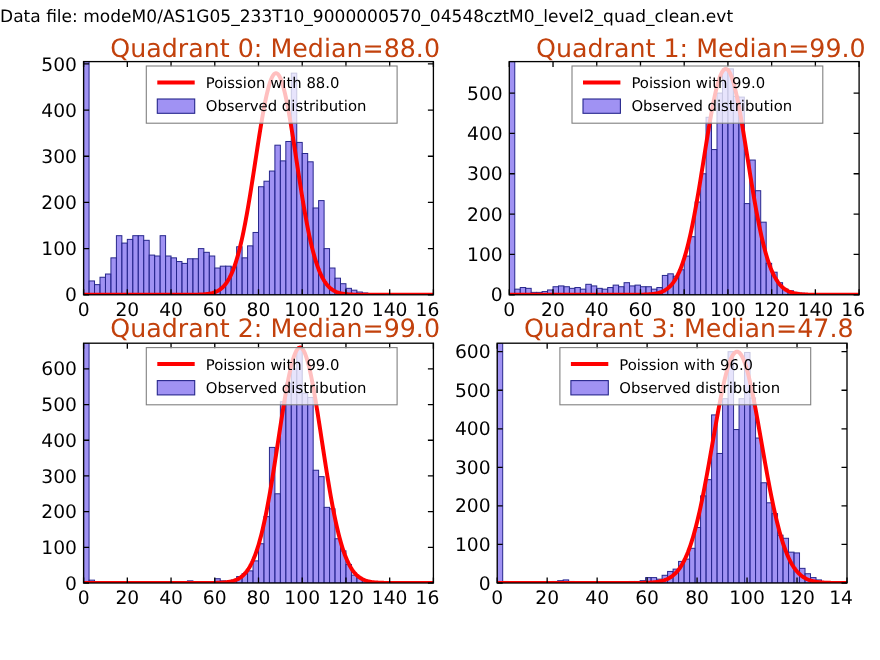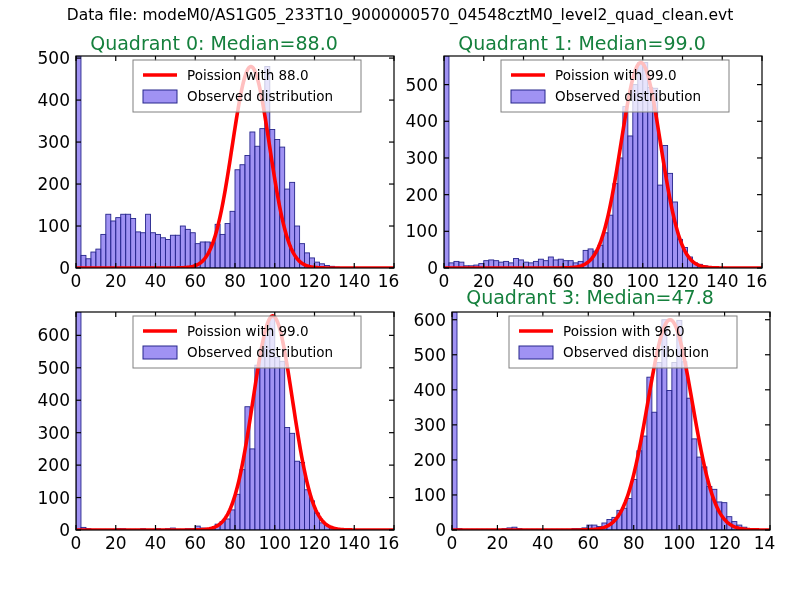--- a/index.html
+++ b/index.html
@@ -25,7 +25,7 @@
     top: 6px;
     left: 0;
     width: 800px;
-    text-align: center;
+    text-align: left;
     font-size: 15.5px;
     color: #000000;
     letter-spacing: 0px;

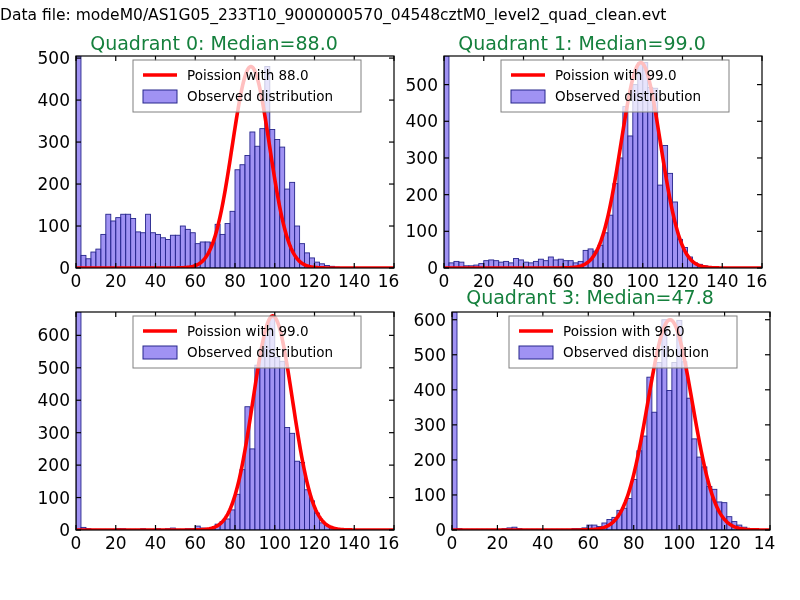--- a/index.html
+++ b/index.html
@@ -38,9 +38,9 @@
     position: absolute;
     left: 0;
     width: 100%;
-    text-align: center;
-    font-size: 19px;
-    color: #15803d;
+    text-align: right;
+    font-size: 23px;
+    color: #c2410c;
     white-space: nowrap;
   }
   .axes-svg {

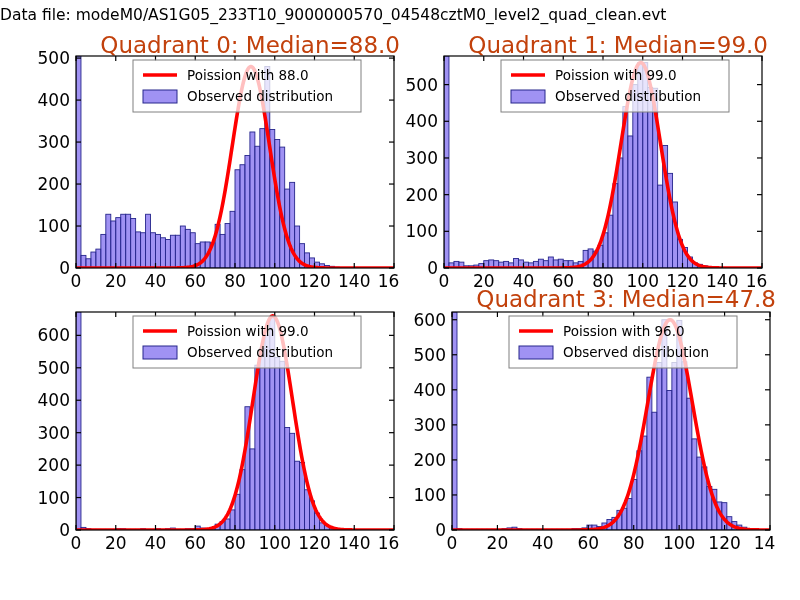--- a/index.html
+++ b/index.html
@@ -188,7 +188,7 @@
       </svg>
     </div>
 
-  <div class="panel" id="panel-1" style="left:396px; top:32px; width:372px; height:262px;">
+  <div class="panel" id="panel-1" style="left:415px; top:32px; width:372px; height:262px;">
     <div class="panel-title" style="top:0px;">Quadrant 1: Median=99.0</div>
   <svg width="372" height="262" class="axes-svg" style="position: absolute; left: 0px; top: 0px;">
         <defs>

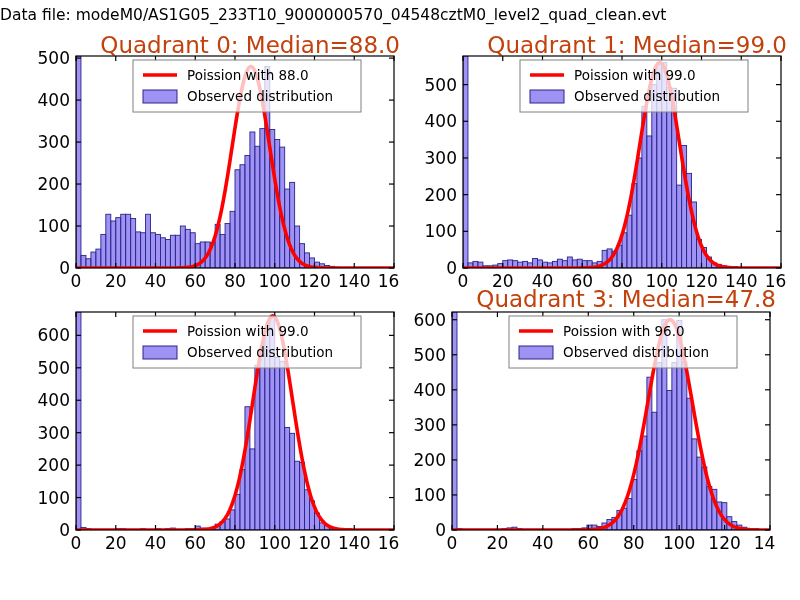--- a/index.html
+++ b/index.html
@@ -313,6 +313,7 @@
     </div>
 
   <div class="panel" id="panel-2" style="left:28px; top:286px; width:372px; height:272px;">
+    <div class="panel-title" style="top:0px;">Quadrant 2: Median=99.0</div>
   <svg width="372" height="272" class="axes-svg" style="position: absolute; left: 0px; top: 0px;">
         <defs>
           <clipPath id="clip-quadrant-2">

